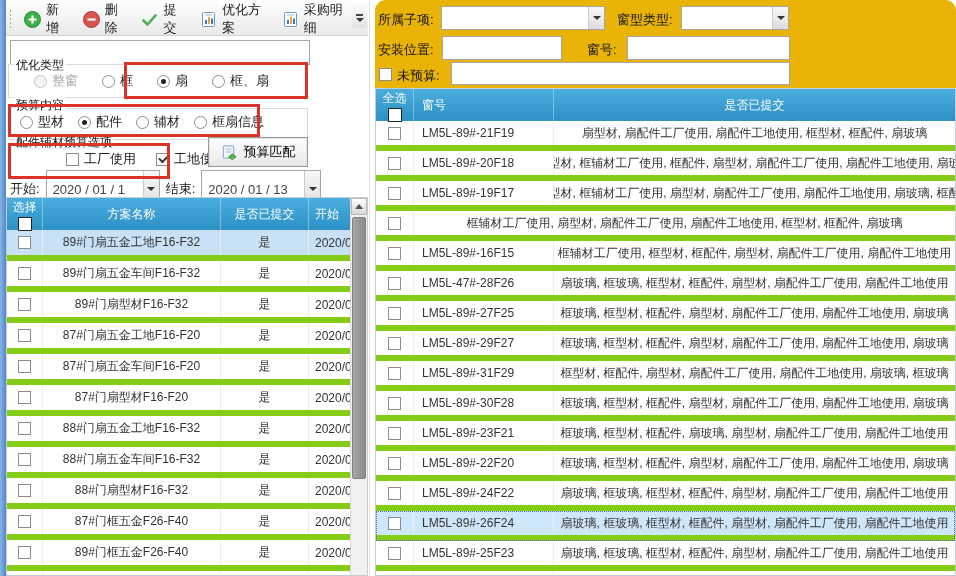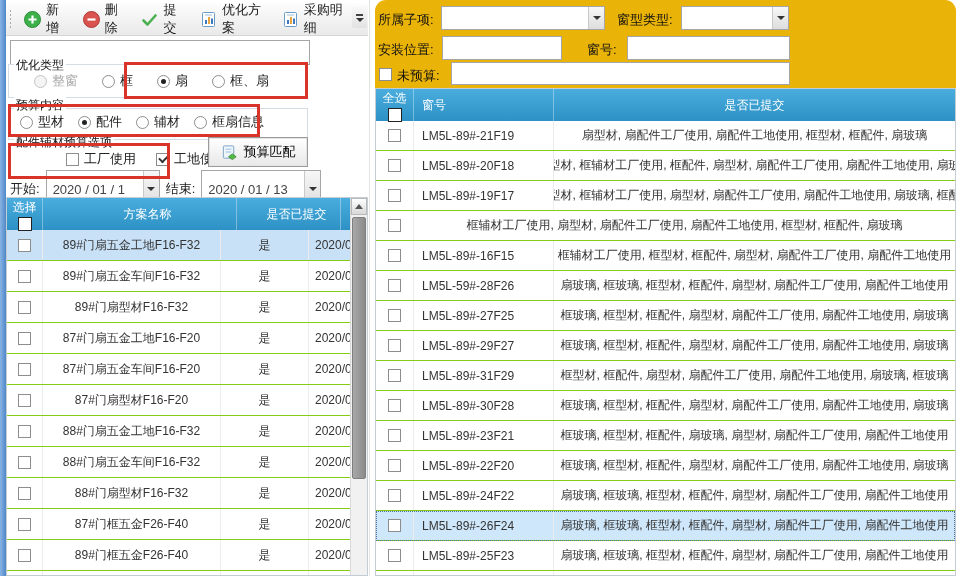--- a/index.html
+++ b/index.html
@@ -68,7 +68,7 @@
   .ghead .hcell { display:flex; align-items:center; justify-content:center; border-right:1px solid rgba(255,255,255,.35); }
   .hcell.sel { flex-direction:column; justify-content:center; gap:1px; padding-top:1px; }
   .hcell .cb { border:1px solid #222; width:14px; height:14px; }
-  .grow { display:flex; border-bottom:1px solid #84cc16; background:#fff; }
+  .grow { display:flex; border-bottom:6px solid #84cc16; background:#fff; }
   .grow .cell { display:flex; align-items:center; justify-content:center; border-right:1px solid #ececec;
                 overflow:hidden; white-space:nowrap; color:#333; }
   .grow.sel-left  { background:#c9e1f6; }

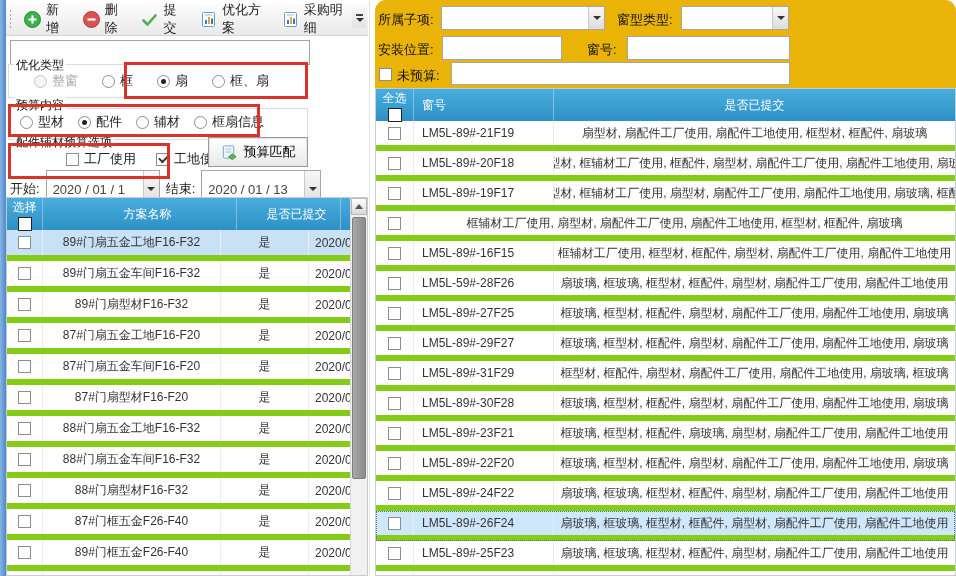--- a/index.html
+++ b/index.html
@@ -76,7 +76,7 @@
 
   
   .ltable { left:0; top:197px; width:362px; height:379px; }
-  .ltable .ghead { height:32px;gap:16px; }
+  .ltable .ghead { height:32px; }
   .ltable .grow { height:31px; }
   .ltable .col0 { width:36px; flex:none; }
   .ltable .col1 { width:178px; flex:none; }

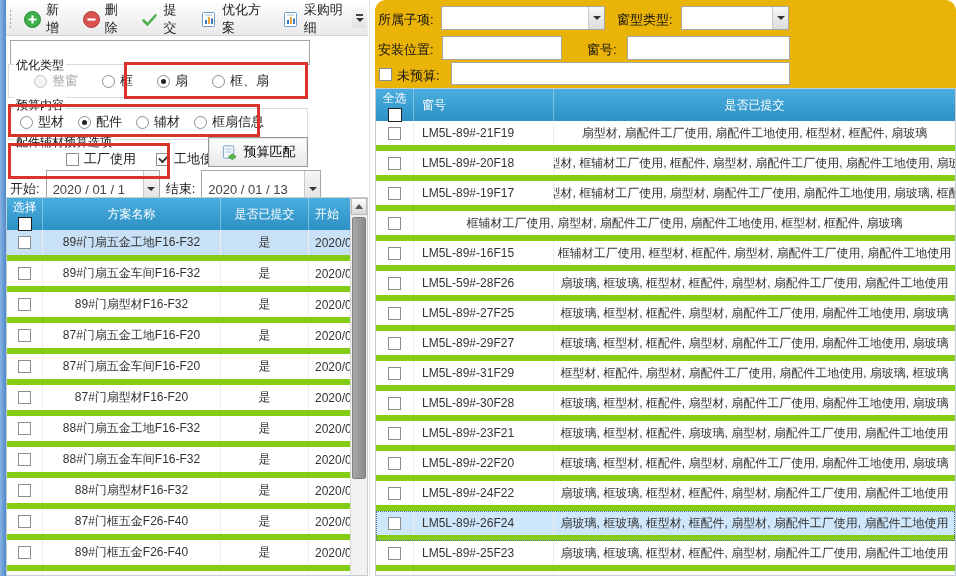--- a/index.html
+++ b/index.html
@@ -441,7 +441,7 @@
             <span class="cell col0">
               <span class="cb"></span>
             </span>
-            <span class="cell col1">LM5L-59#-28F26</span>
+            <span class="cell col1">LM5L-47#-28F26</span>
             <span class="cell col2">扇玻璃, 框玻璃, 框型材, 框配件, 扇型材, 扇配件工厂使用, 扇配件工地使用</span>
           </div>
           <div class="grow">

